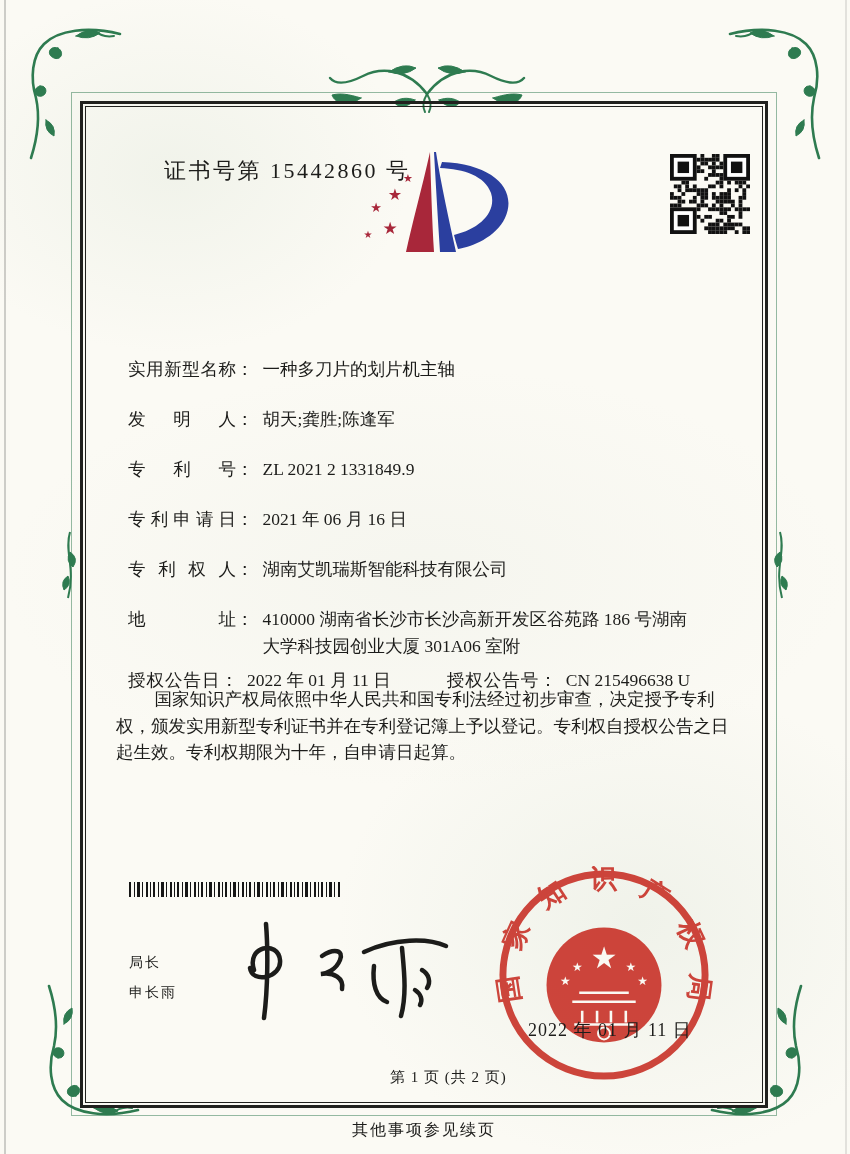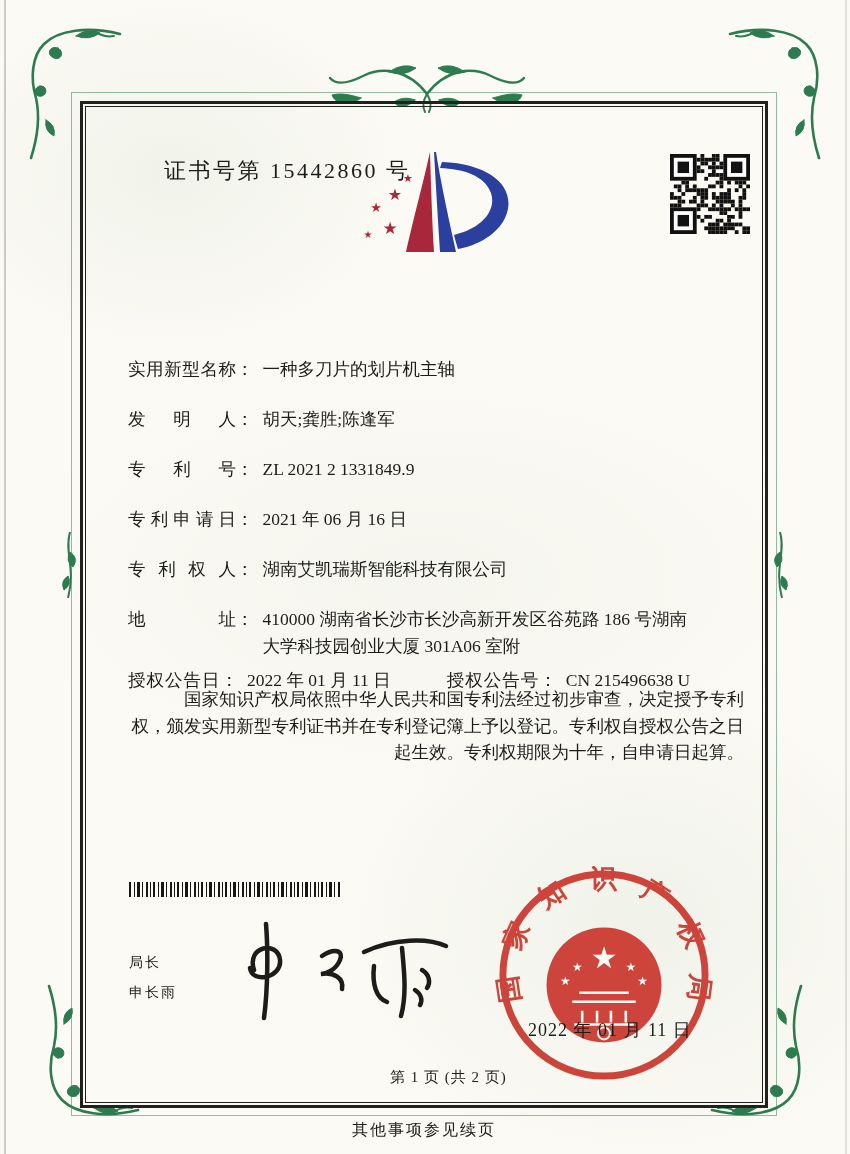--- a/index.html
+++ b/index.html
@@ -50,7 +50,7 @@
   .grant-gap{width:56px;flex:none;}
   .glabel{flex:none;letter-spacing:1px;}
 
-  .paragraphs{position:absolute;left:116px;top:686px;width:628px;font-size:17.5px;line-height:26.5px;text-align:right;}
+  .paragraphs{position:absolute;left:116px;top:686px;width:628px;font-size:17.5px;line-height:26.5px;}
   .paragraphs p{margin:0 0 6px 0;text-indent:2.2em;}
 
   .barcode{position:absolute;left:129px;top:882px;width:211px;height:15px;

